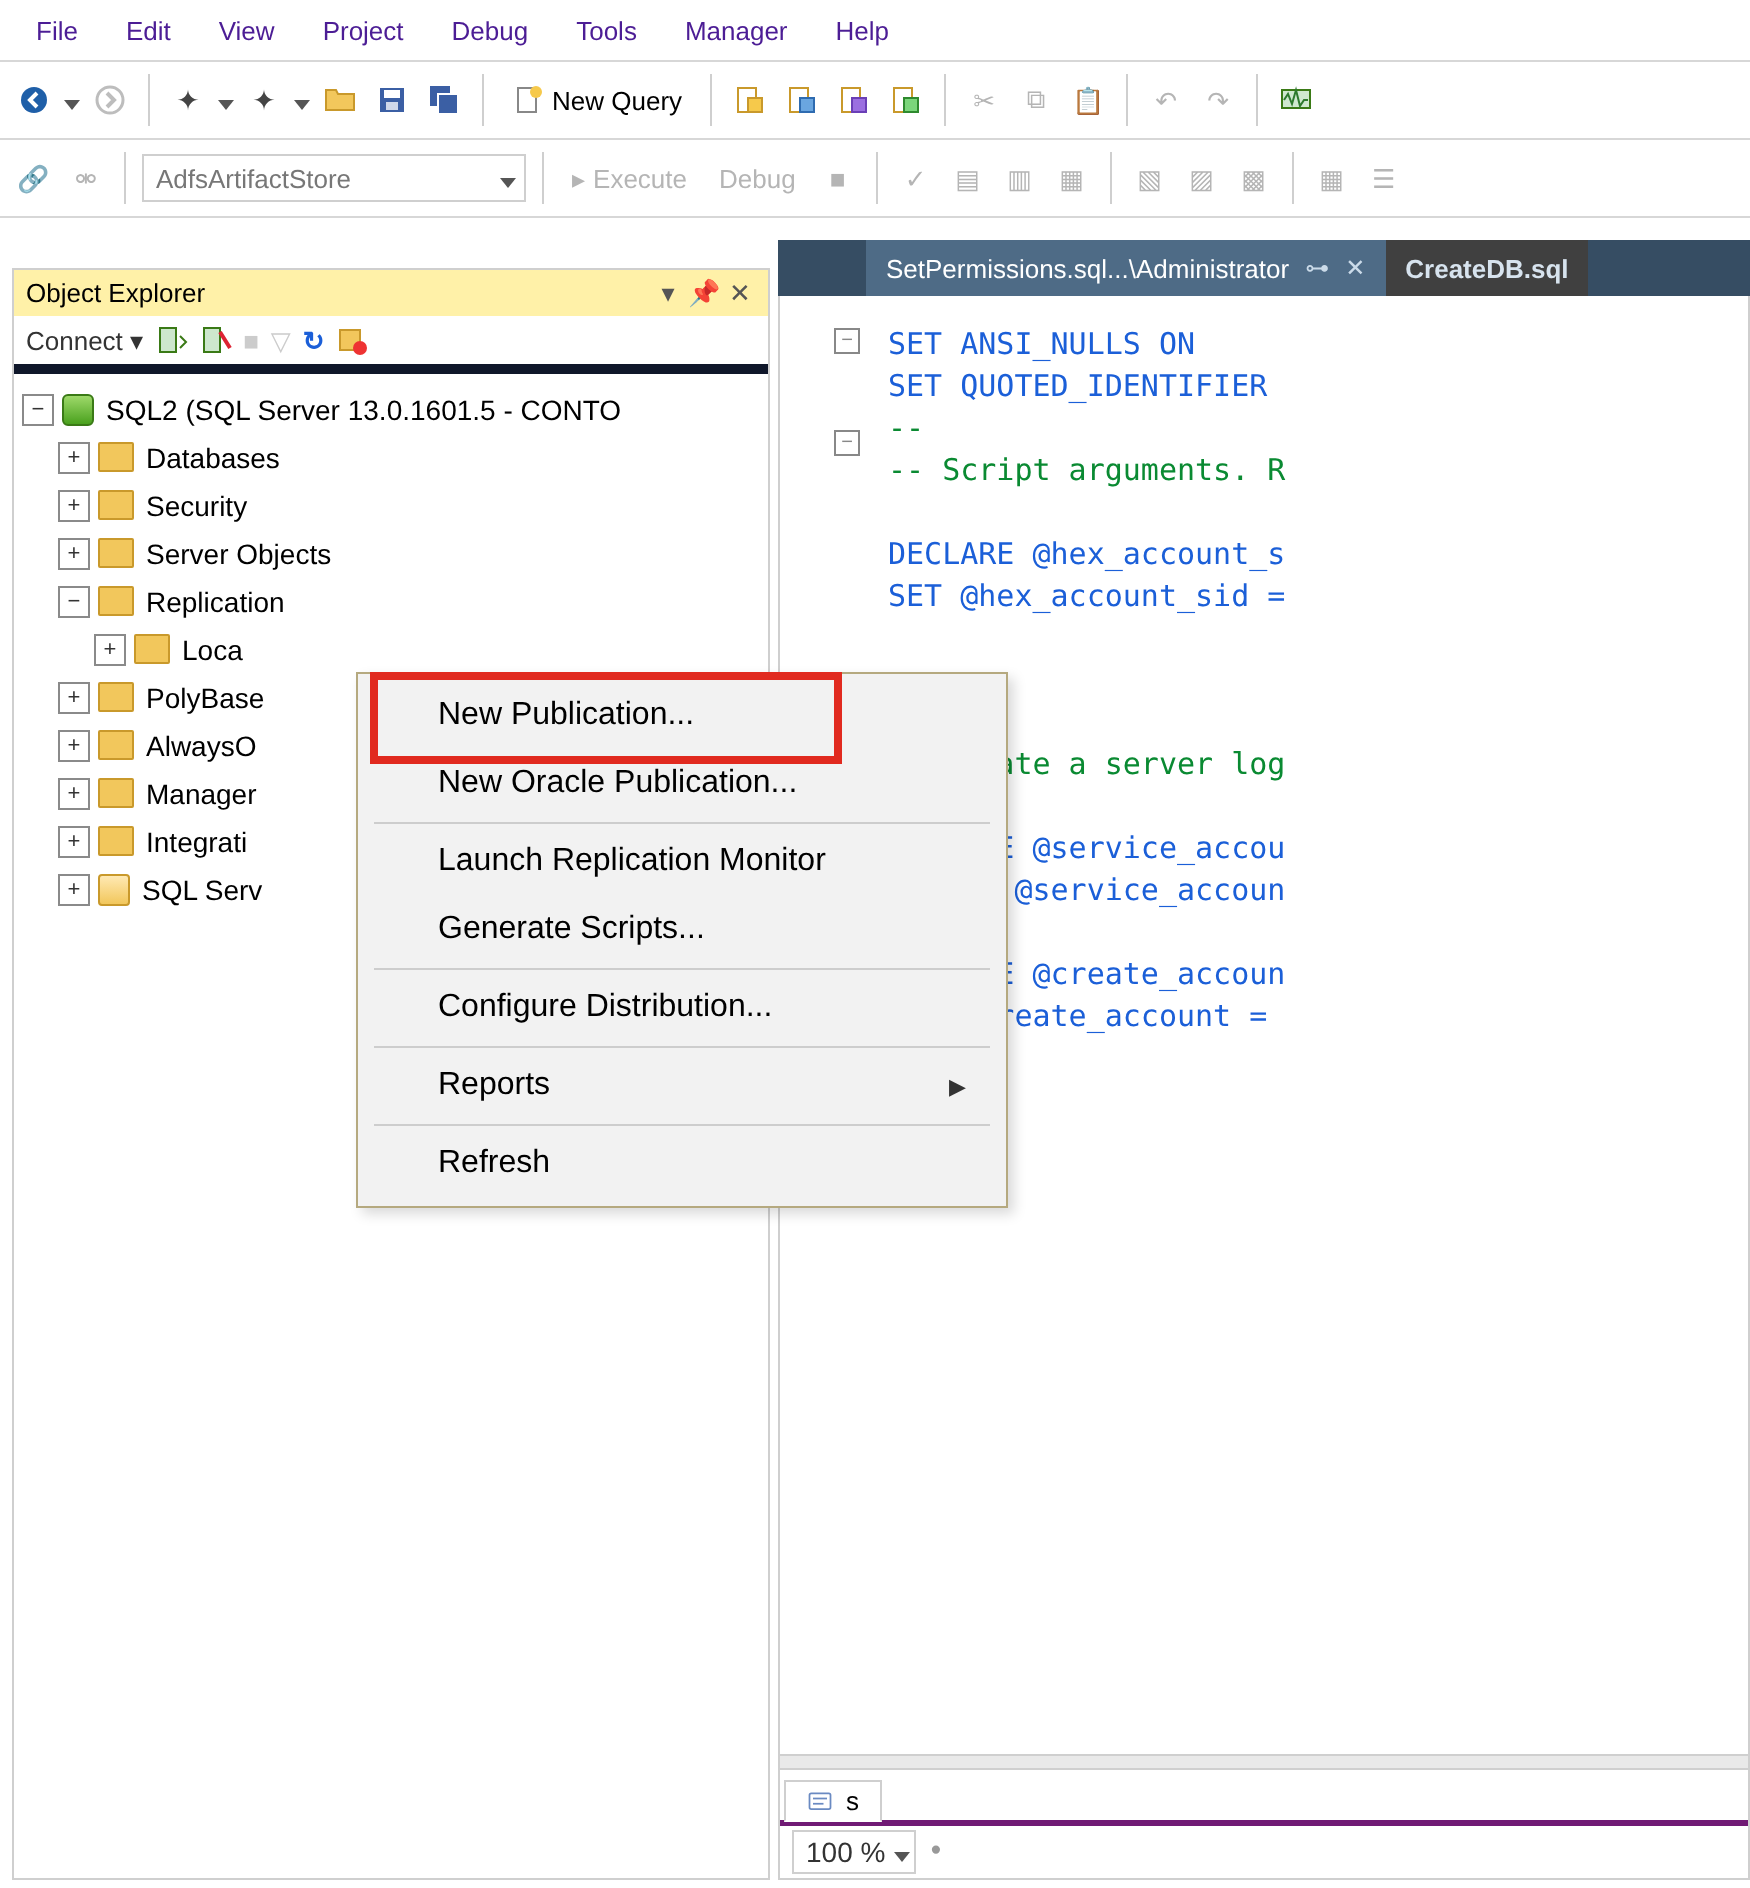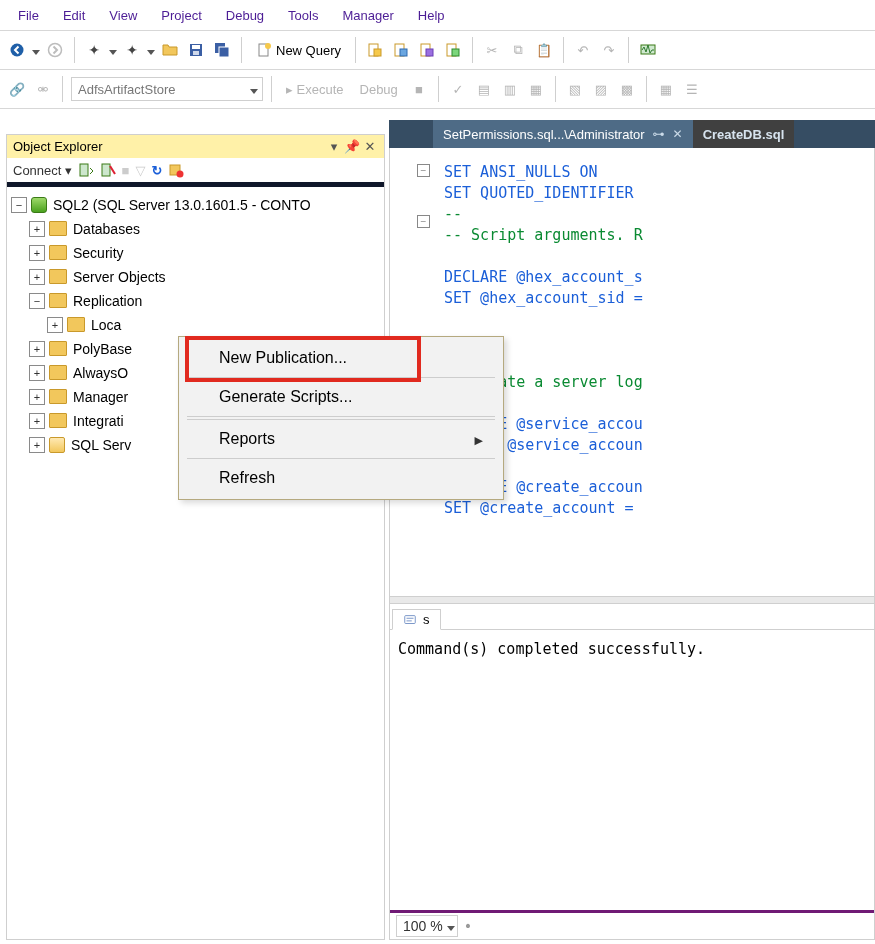--- a/index.html
+++ b/index.html
@@ -690,6 +690,9 @@
   <div class="row">
     <span>New Publication...</span>
   </div>
+  <div class="row">
+    <span>New Oracle Publication...</span>
+  </div>
   <hr>
   <div class="row">
     <span>Generate Scripts...</span>

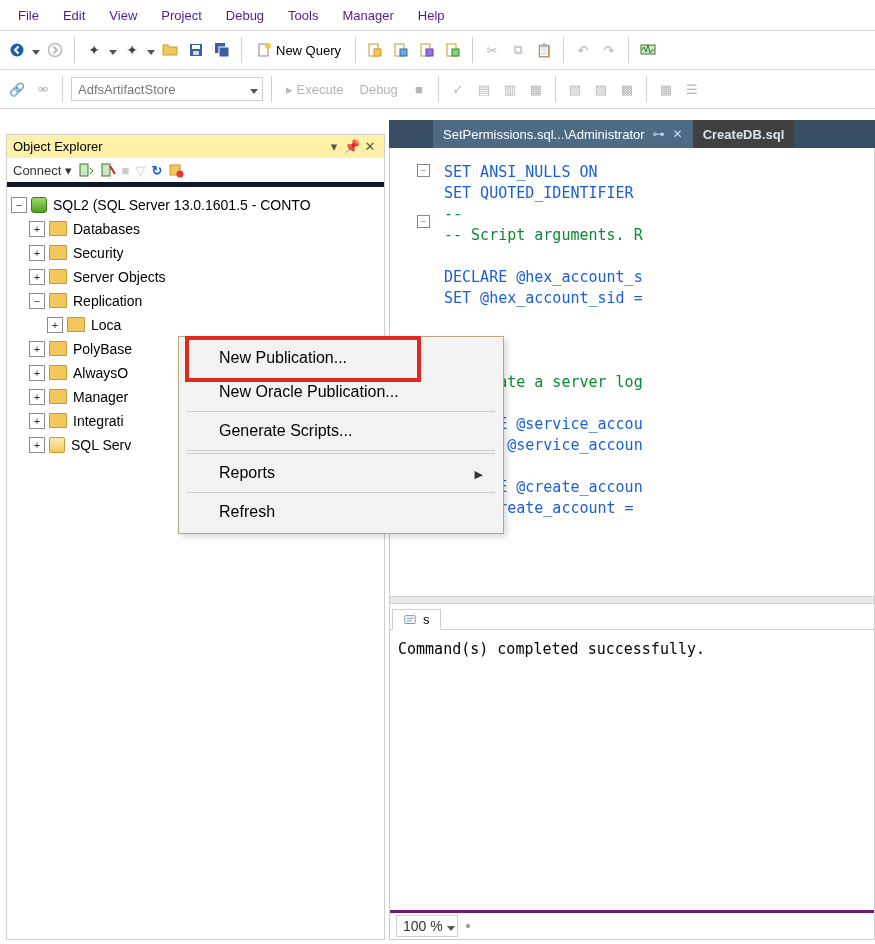--- a/index.html
+++ b/index.html
@@ -695,6 +695,9 @@
   </div>
   <hr>
   <div class="row">
+    <span>Launch Replication Monitor</span>
+  </div>
+  <div class="row">
     <span>Generate Scripts...</span>
   </div>
   <hr>

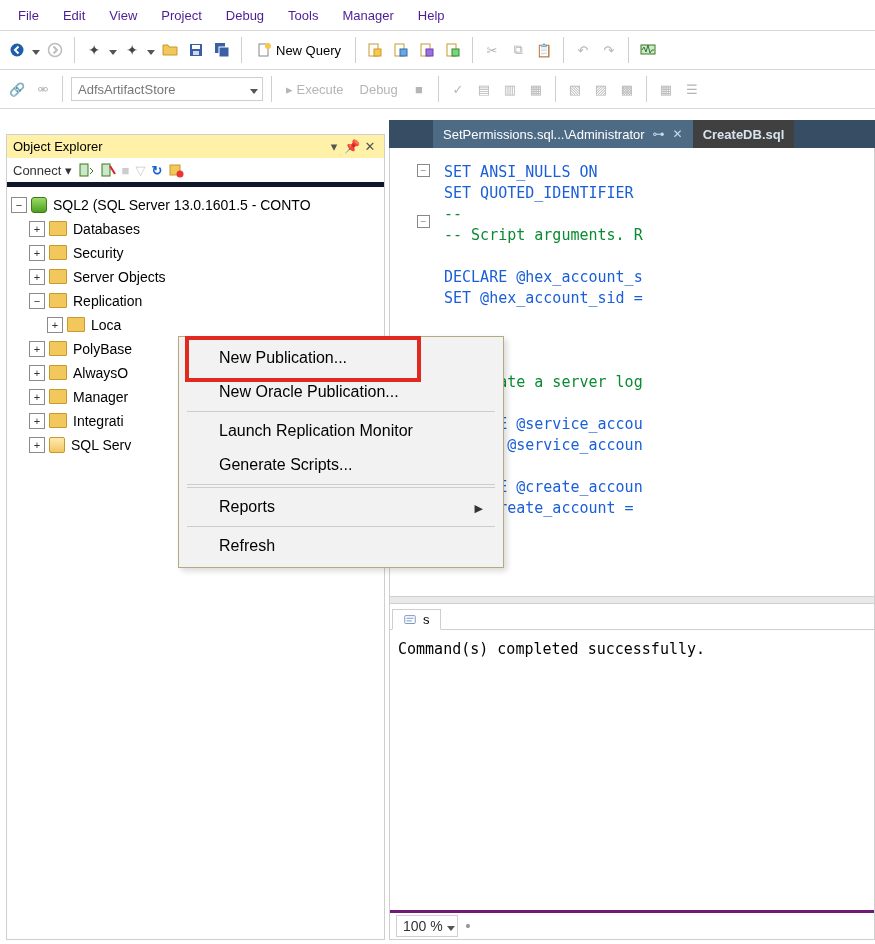--- a/index.html
+++ b/index.html
@@ -701,6 +701,9 @@
     <span>Generate Scripts...</span>
   </div>
   <hr>
+  <div class="row">
+    <span>Configure Distribution...</span>
+  </div>
   <hr>
   <div class="row">
     <span>Reports</span>

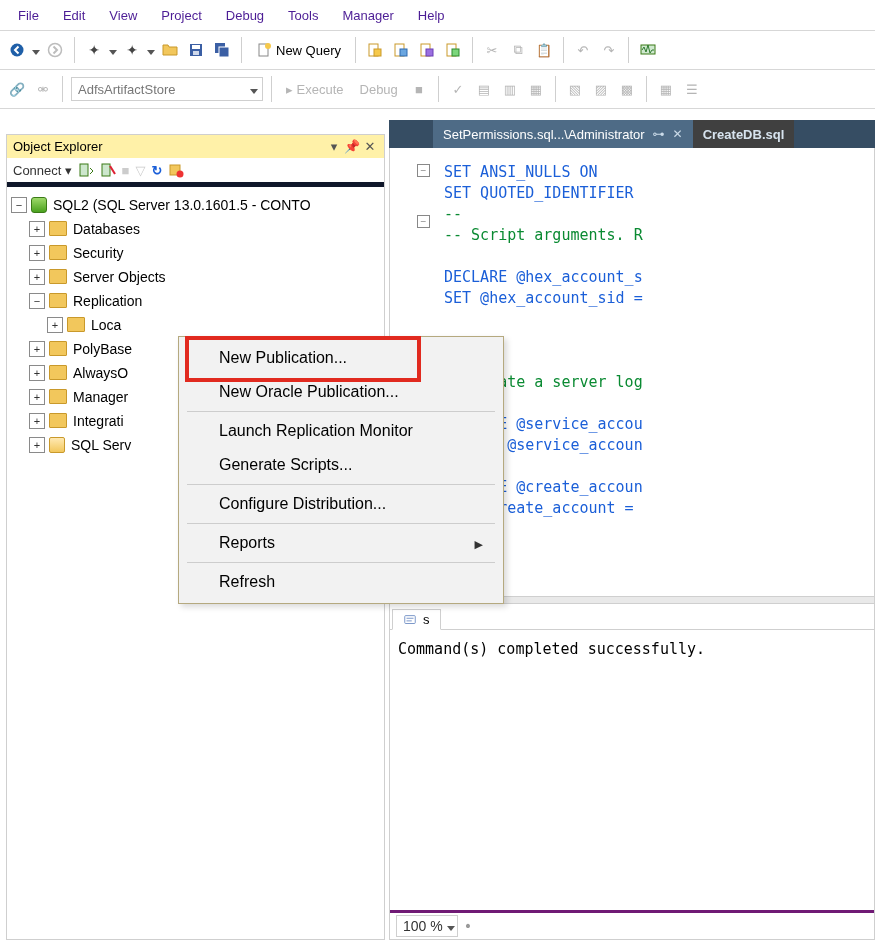--- a/index.html
+++ b/index.html
@@ -671,9 +671,6 @@
           <span>s</span>
         </div>
       </div>
-      <div class="msg-body">
-        <span>Command(s) completed successfully.</span>
-      </div>
 
       <div class="status-bar">
         <div class="combo-small">

